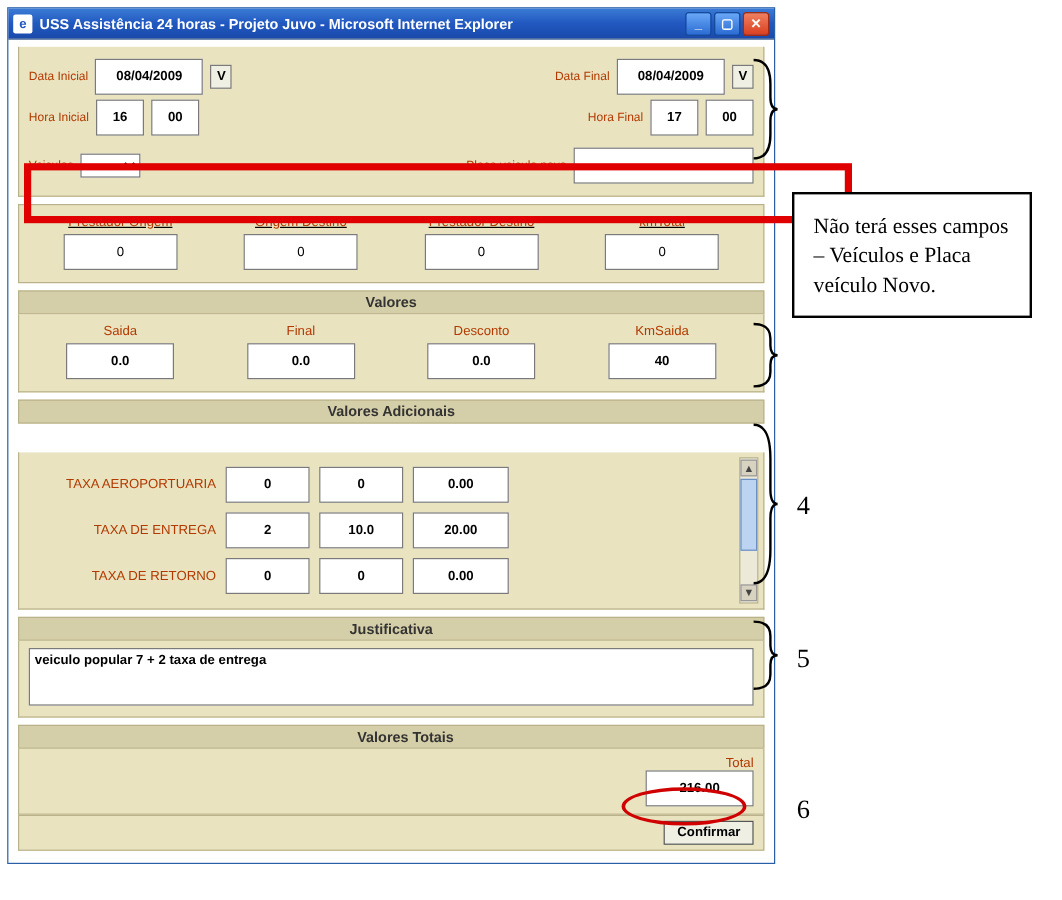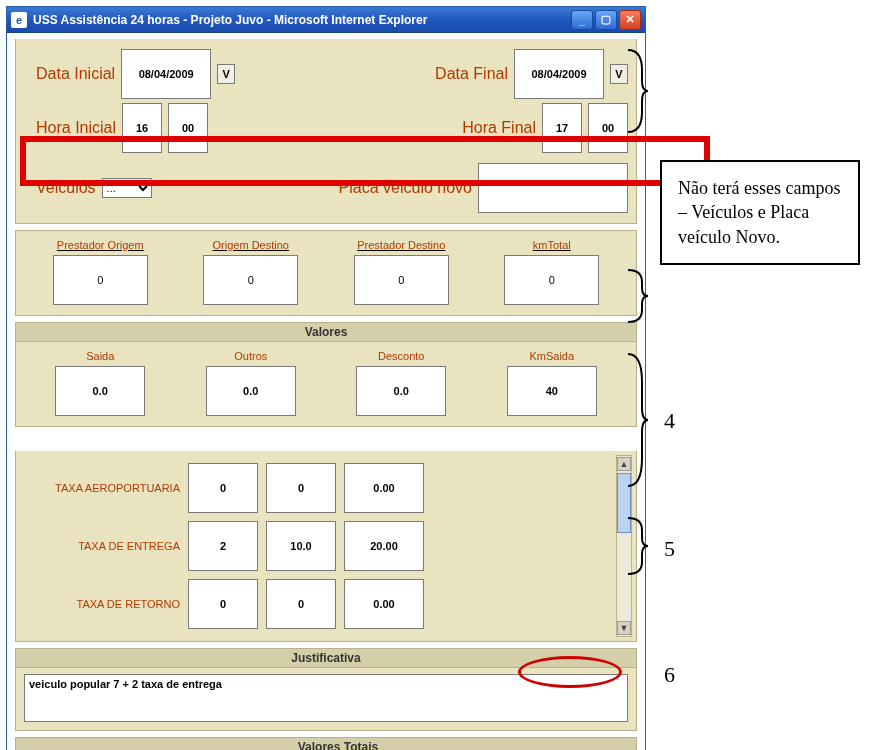--- a/index.html
+++ b/index.html
@@ -73,7 +73,7 @@
     gap: 6px;
     margin: 4px 0;
   }
-  .lbl { color:#b23a00; font-size:16px; white-space:nowrap;margin-left:12px;}
+  .lbl { color:#b23a00; font-size:10px; white-space:nowrap;}
   input[type=text] {
     border: 1px solid #7a7a7a;
     padding: 18px 4px;

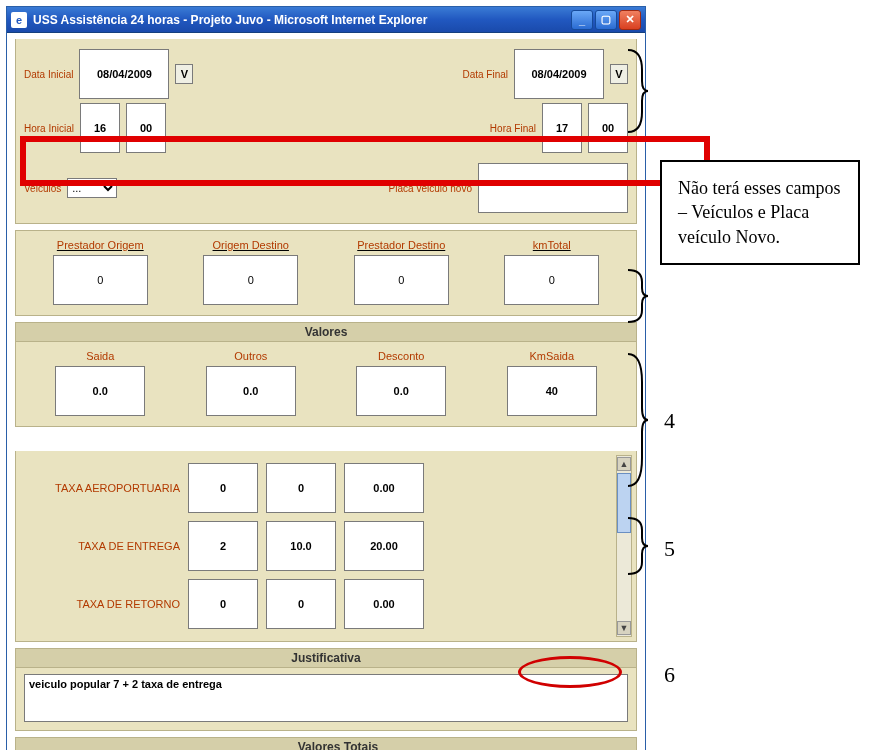--- a/index.html
+++ b/index.html
@@ -76,7 +76,7 @@
   .lbl { color:#b23a00; font-size:10px; white-space:nowrap;}
   input[type=text] {
     border: 1px solid #7a7a7a;
-    padding: 18px 4px;
+    padding: 8px 4px;
     font-family: inherit;
     font-size: 11px;
     background:#fff;

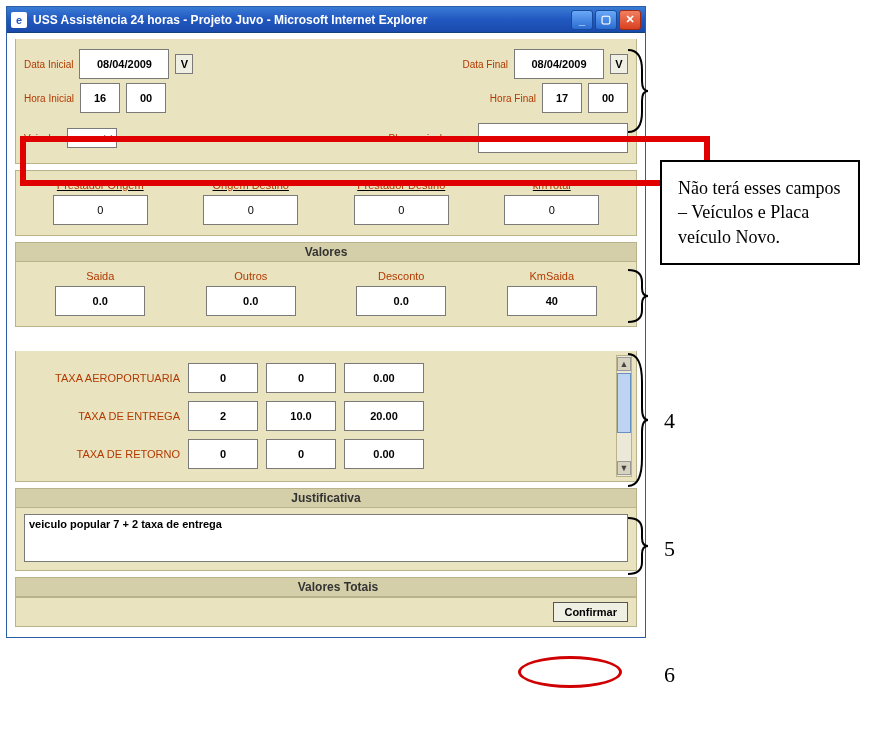--- a/index.html
+++ b/index.html
@@ -243,7 +243,7 @@
         <tbody>
             <tr>
           <th>Saida</th>
-          <th>Outros</th>
+          <th>Final</th>
           <th>Desconto</th>
           <th>KmSaida</th>
         </tr>

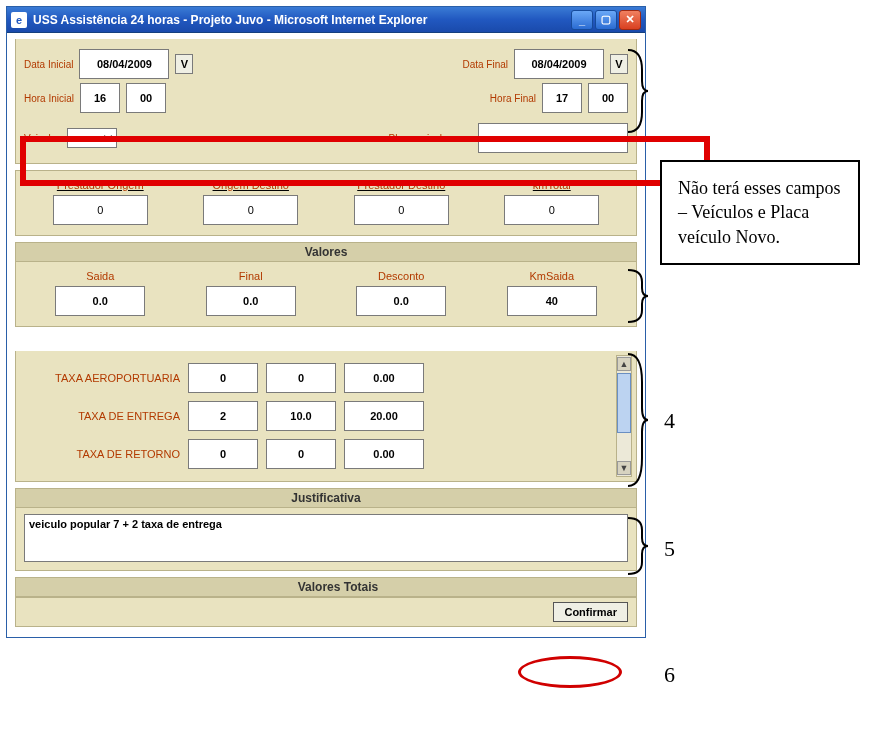--- a/index.html
+++ b/index.html
@@ -257,6 +257,7 @@
         </table>
     </div>
 
+    <div class="section-head" style="margin-top:6px;">Valores Adicionais</div>
     <div class="section-body adc-wrapper" style="padding:4px;margin-top:24px;">
       <div class="adc-list">
         <div class="adc-row">

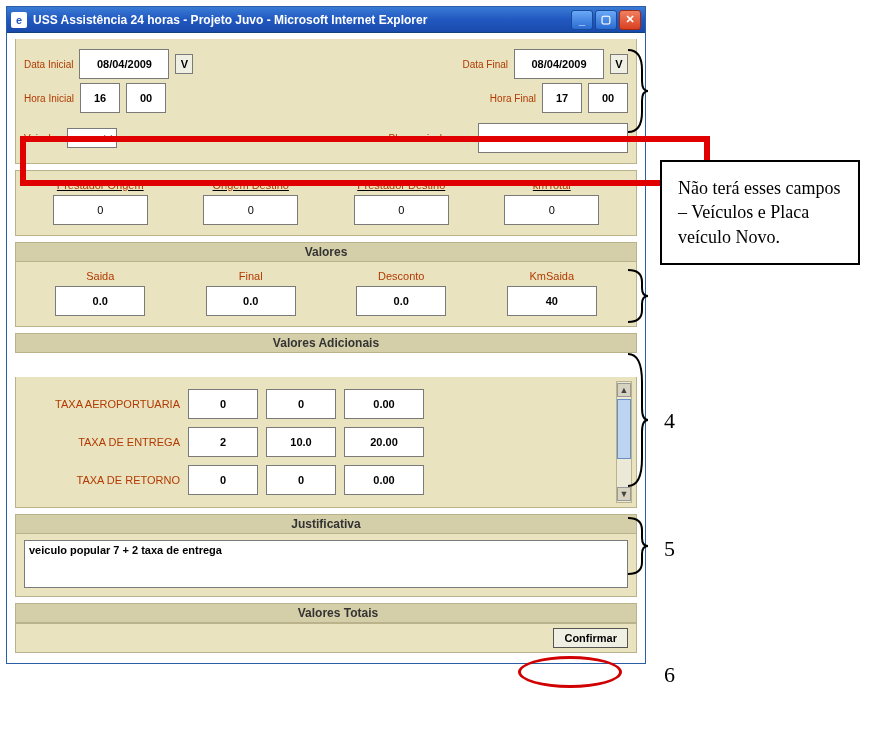--- a/index.html
+++ b/index.html
@@ -293,6 +293,12 @@
     </div>
 
     <div class="section-head" style="margin-top:6px;padding-left:24px;">Valores Totais</div>
+    <div class="section-body">
+      <div style="text-align:right;">
+        <span class="total-lbl">Total</span>
+        <input type="text" class="total-in" value="216.00" style="">
+      </div>
+    </div>
     <div class="section-body" style="border-top:1px solid #b9b28a; text-align:right; padding:4px 8px;">
       <button class="confirm-btn">Confirmar</button>
     </div>

